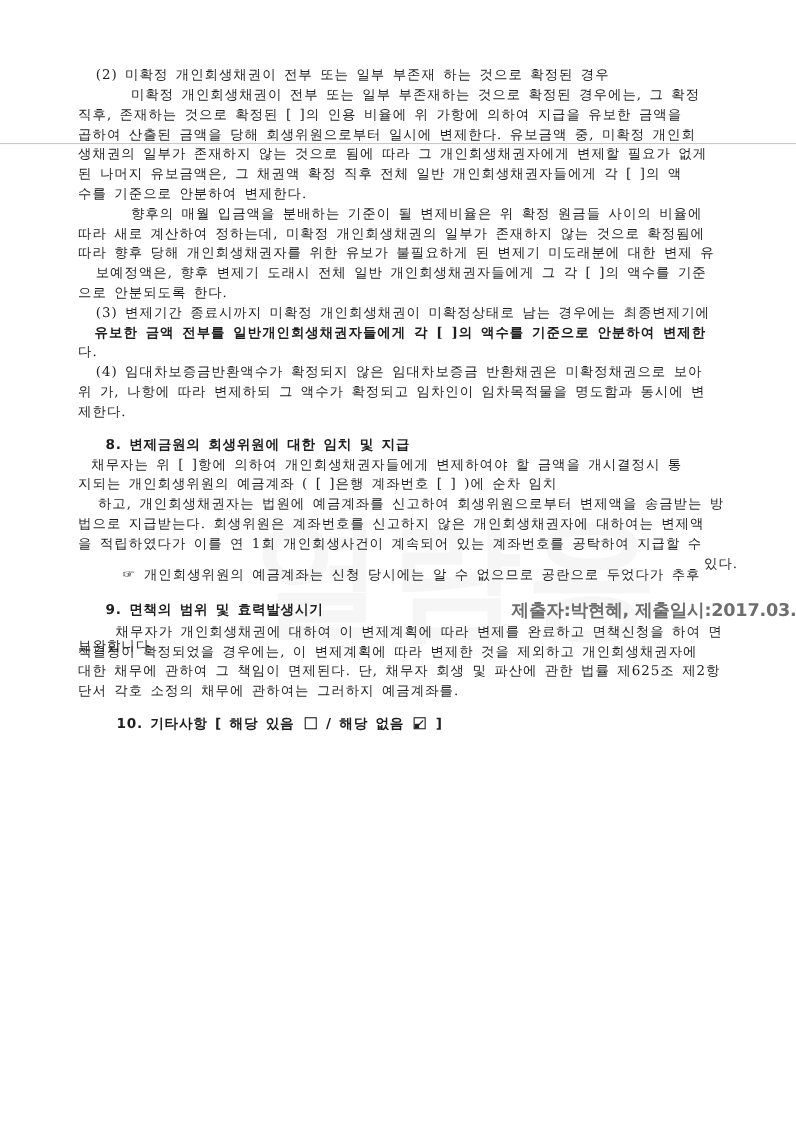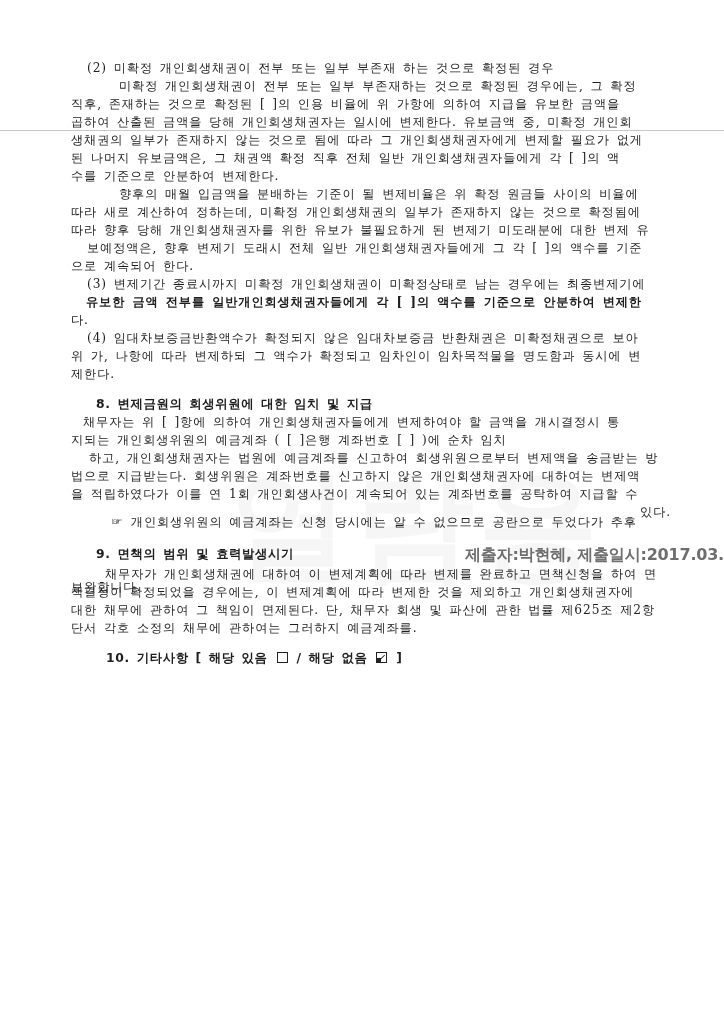--- a/index.html
+++ b/index.html
@@ -47,7 +47,7 @@
       <div class="line" style="top: 60px; left: 87px;">(2) 미확정 개인회생채권이 전부 또는 일부 부존재 하는 것으로 확정된 경우</div>
       <div class="line" style="top: 78px; left: 119px;">미확정 개인회생채권이 전부 또는 일부 부존재하는 것으로 확정된 경우에는, 그 확정</div>
       <div class="line" style="top: 96px; left: 71px;">직후, 존재하는 것으로 확정된 [      ]의 인용 비율에 위 가항에 의하여 지급을 유보한 금액을</div>
-      <div class="line" style="top: 114px; left: 71px;">곱하여 산출된 금액을 당해 개인회생채권자는 일시에 변제한다. 유보금액 중, 미확정 개인회</div>
+      <div class="line" style="top: 114px; left: 71px;">곱하여 산출된 금액을 당해 회생위원으로부터 일시에 변제한다. 유보금액 중, 미확정 개인회</div>
       <div class="line" style="top: 132px; left: 71px;">생채권의 일부가 존재하지 않는 것으로 됨에 따라 그 개인회생채권자에게 변제할 필요가 없게</div>
       <div class="line" style="top: 150px; left: 71px;">된 나머지 유보금액은, 그 채권액 확정 직후 전체 일반 개인회생채권자들에게 각 [      ]의 액</div>
       <div class="line" style="top: 168px; left: 71px;">수를 기준으로 안분하여 변제한다.</div>

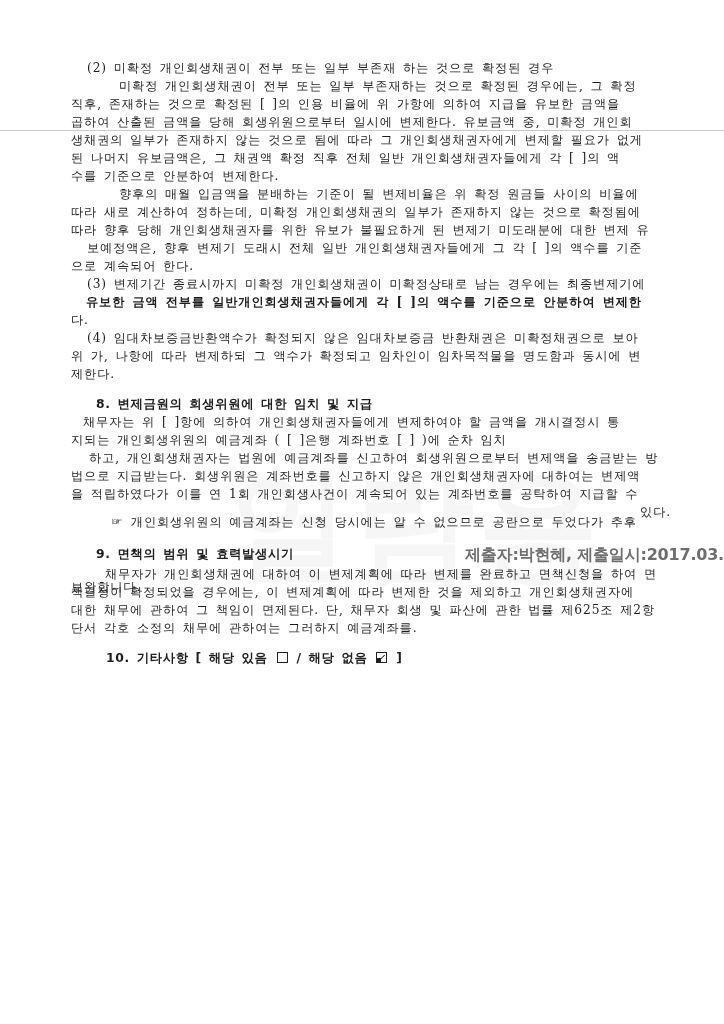--- a/index.html
+++ b/index.html
@@ -55,7 +55,7 @@
       <div class="line" style="top: 204px; left: 71px;">따라 새로 계산하여 정하는데, 미확정 개인회생채권의 일부가 존재하지 않는 것으로 확정됨에</div>
       <div class="line" style="top: 222px; left: 71px;">따라 향후 당해 개인회생채권자를 위한 유보가 불필요하게 된 변제기 미도래분에 대한 변제 유</div>
       <div class="line" style="top: 240px; left: 87px;">보예정액은, 향후 변제기 도래시 전체 일반 개인회생채권자들에게 그 각 [      ]의 액수를 기준</div>
-      <div class="line" style="top: 258px; left: 71px;">으로 계속되어 한다.</div>
+      <div class="line" style="top: 258px; left: 71px;">으로 안분되도록 한다.</div>
       <div class="line" style="top: 276px; left: 87px;">(3) 변제기간 종료시까지 미확정 개인회생채권이 미확정상태로 남는 경우에는 최종변제기에</div>
       <div class="line" style="top: 294px; left: 86px; font-weight: bold;">유보한 금액 전부를 일반개인회생채권자들에게 각 [      ]의 액수를 기준으로 안분하여 변제한</div>
       <div class="line" style="top: 312px; left: 71px;">다.</div>

